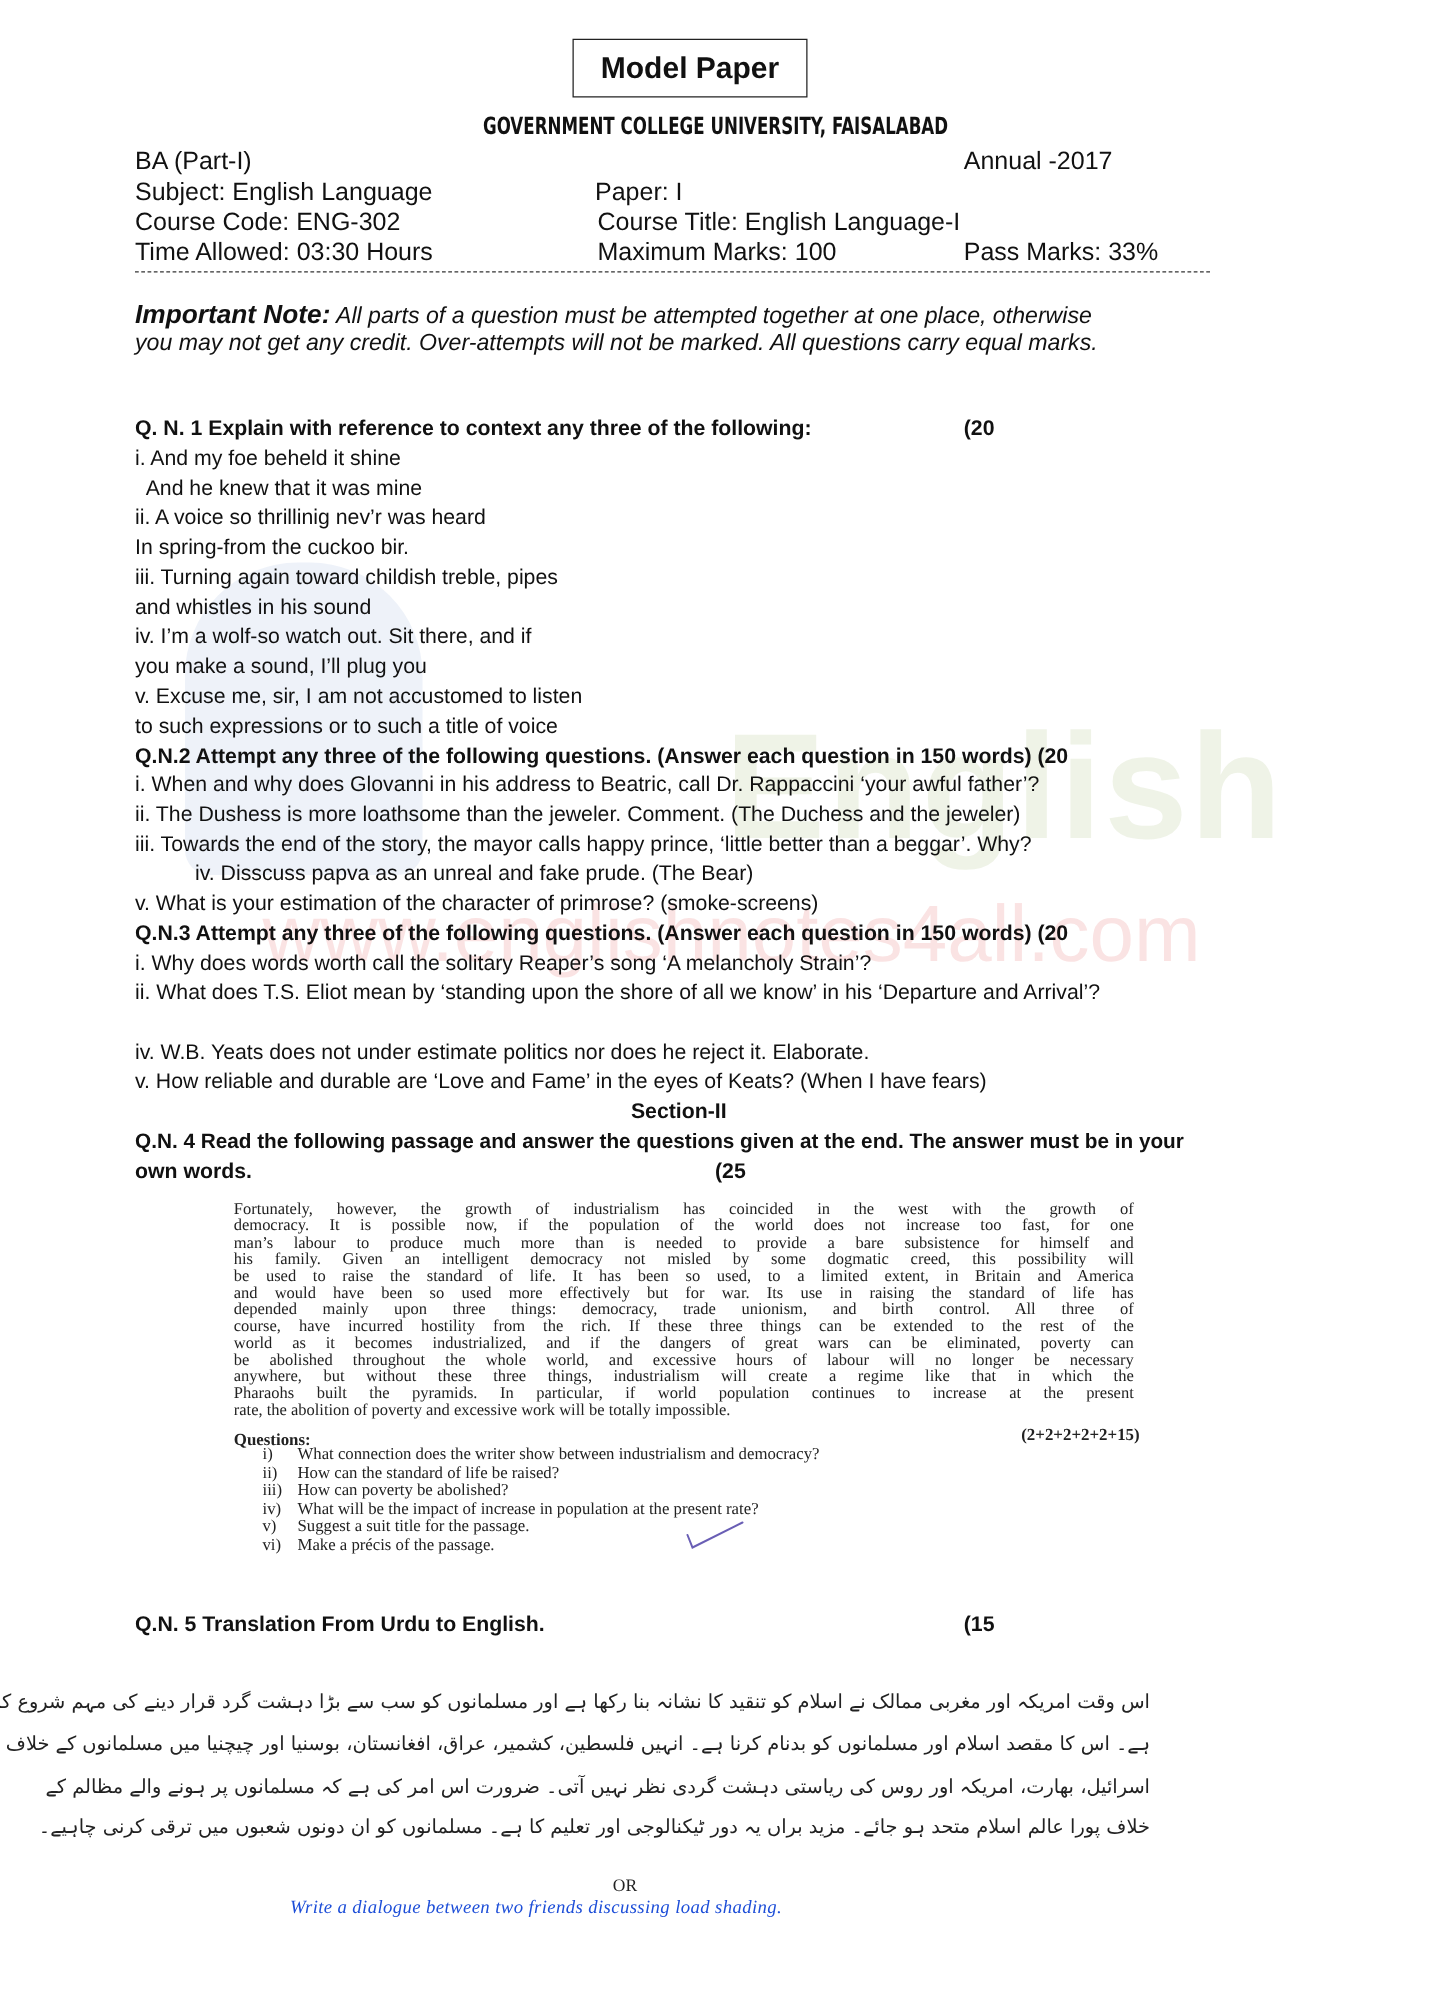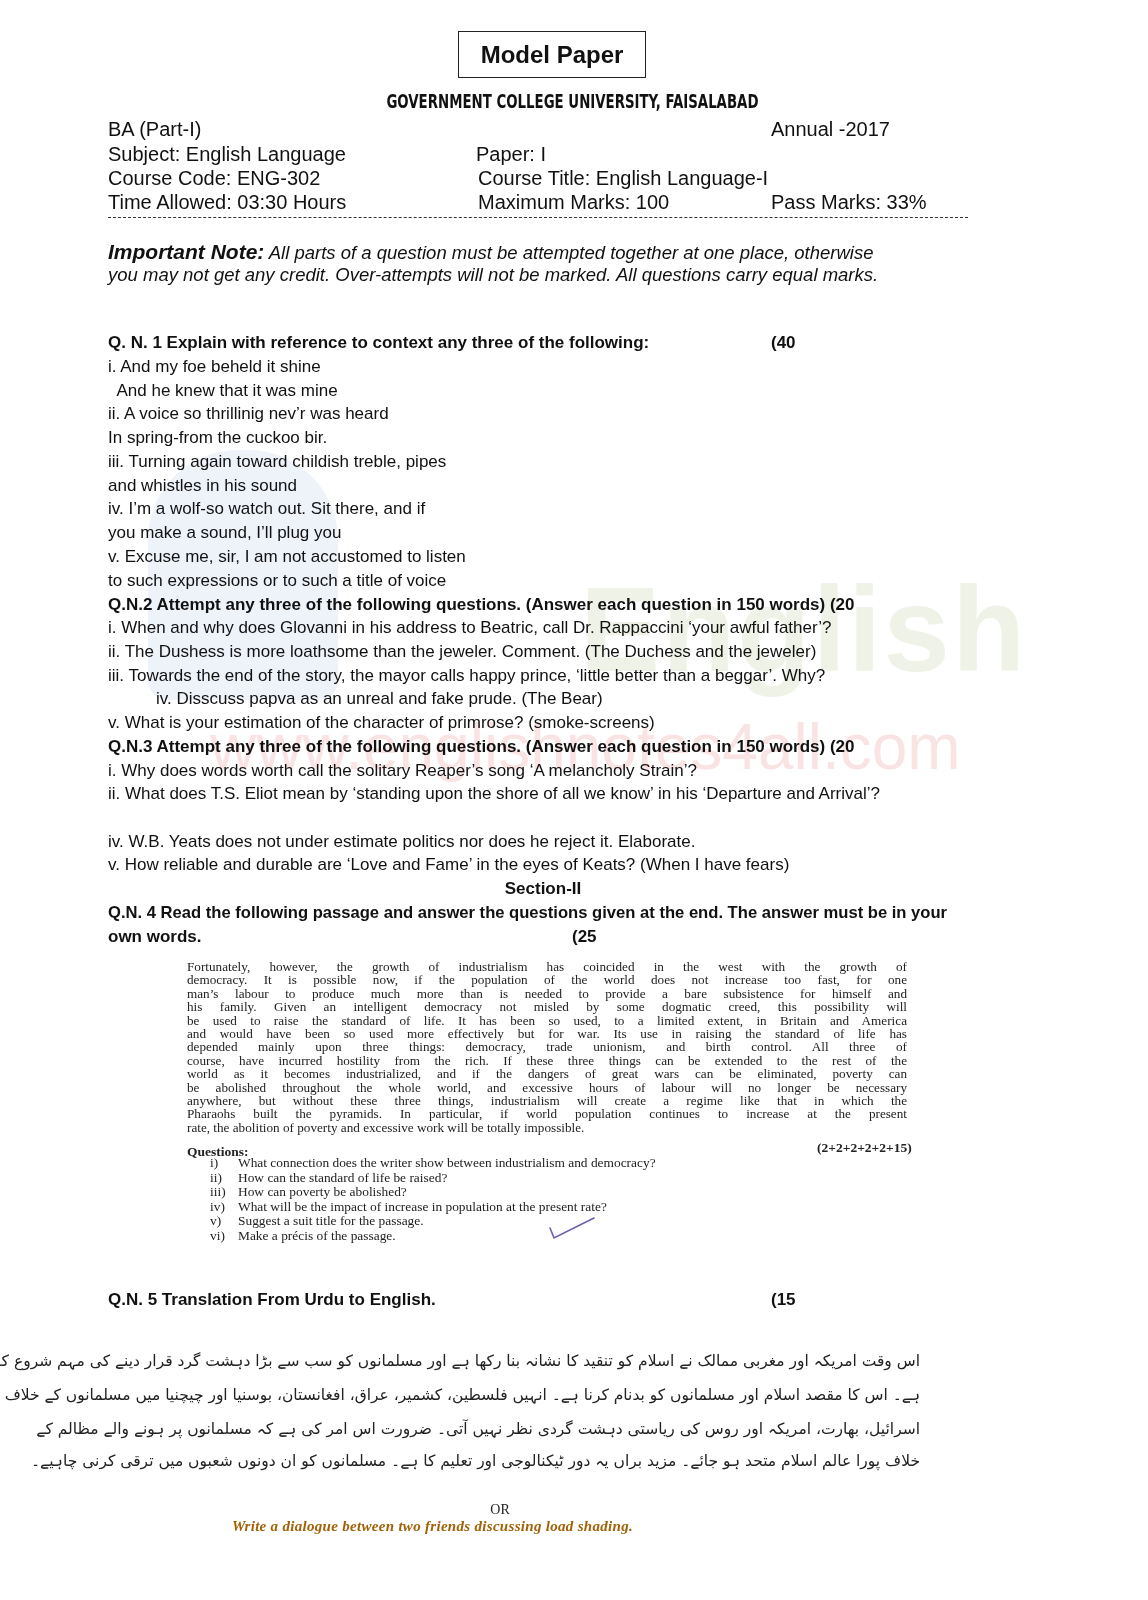--- a/index.html
+++ b/index.html
@@ -76,7 +76,7 @@
 
 
     <div class="line bold" style="top:333px;">Q. N. 1 Explain with reference to context any three of the following:</div>
-    <div class="marks" style="left:771px; top:333px;">(40</div>
+    <div class="marks" style="left:771px; top:333px;">(20</div>
 
     <div class="line" style="top:357px;">i. And my foe beheld it shine</div>
     <div class="line" style="top:381px; white-space:pre;">  And he knew that it was mine</div>

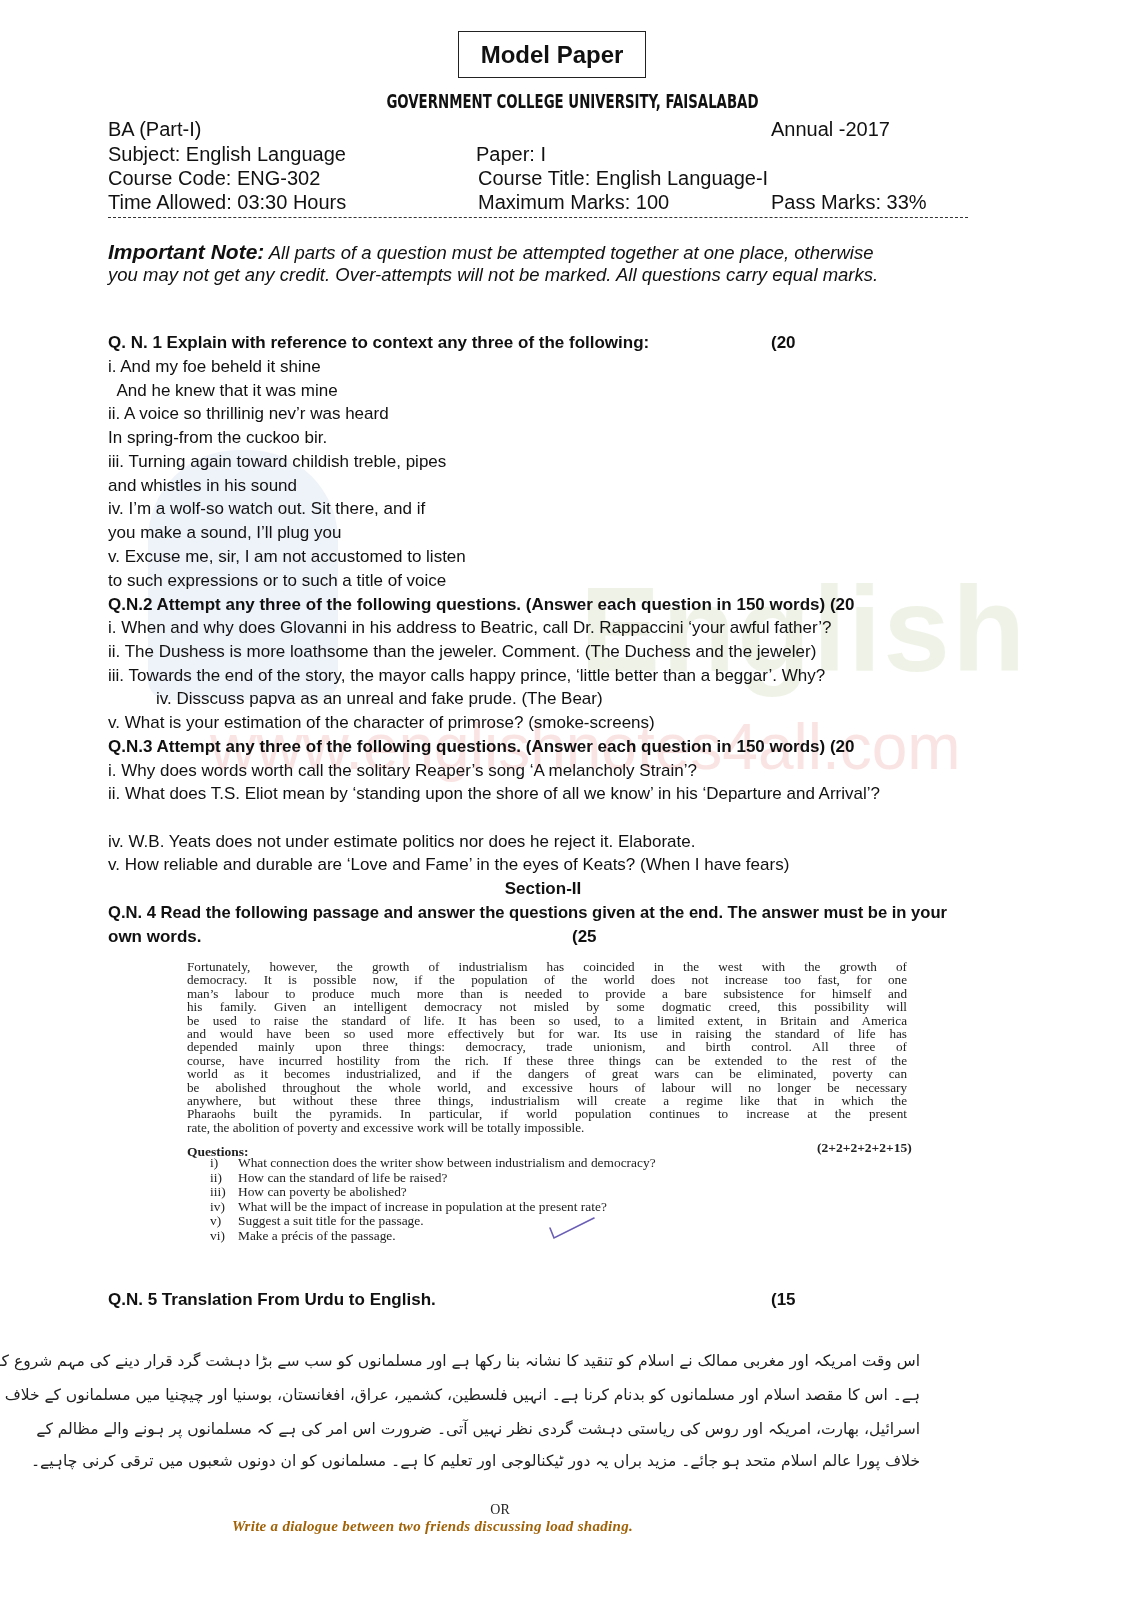--- a/index.html
+++ b/index.html
@@ -41,7 +41,7 @@
   .urdu { position: absolute; left: 140px; width: 780px; font-family: "DejaVu Sans", sans-serif; font-size: 15.5px; direction: rtl; text-align: justify; text-align-last: justify; white-space: nowrap; color: #222; }
 
   .or { position: absolute; left: 0; width: 1000px; top: 1502px; text-align: center; font-family: "Liberation Serif", serif; font-size: 14px; color: #222; }
-  .dialog { position: absolute; left: 232px; top: 1518px; font-family: "Liberation Serif", serif; font-weight: bold; font-style: italic; font-size: 15px; color: #a16207; letter-spacing: 0.3px; }
+  .dialog { position: absolute; left: 232px; top: 1518px; font-family: "Liberation Serif", serif; font-weight: normal; font-style: italic; font-size: 15px; color: #1d4ed8; letter-spacing: 0.3px; }
 </style>
 </head>
 <body>

